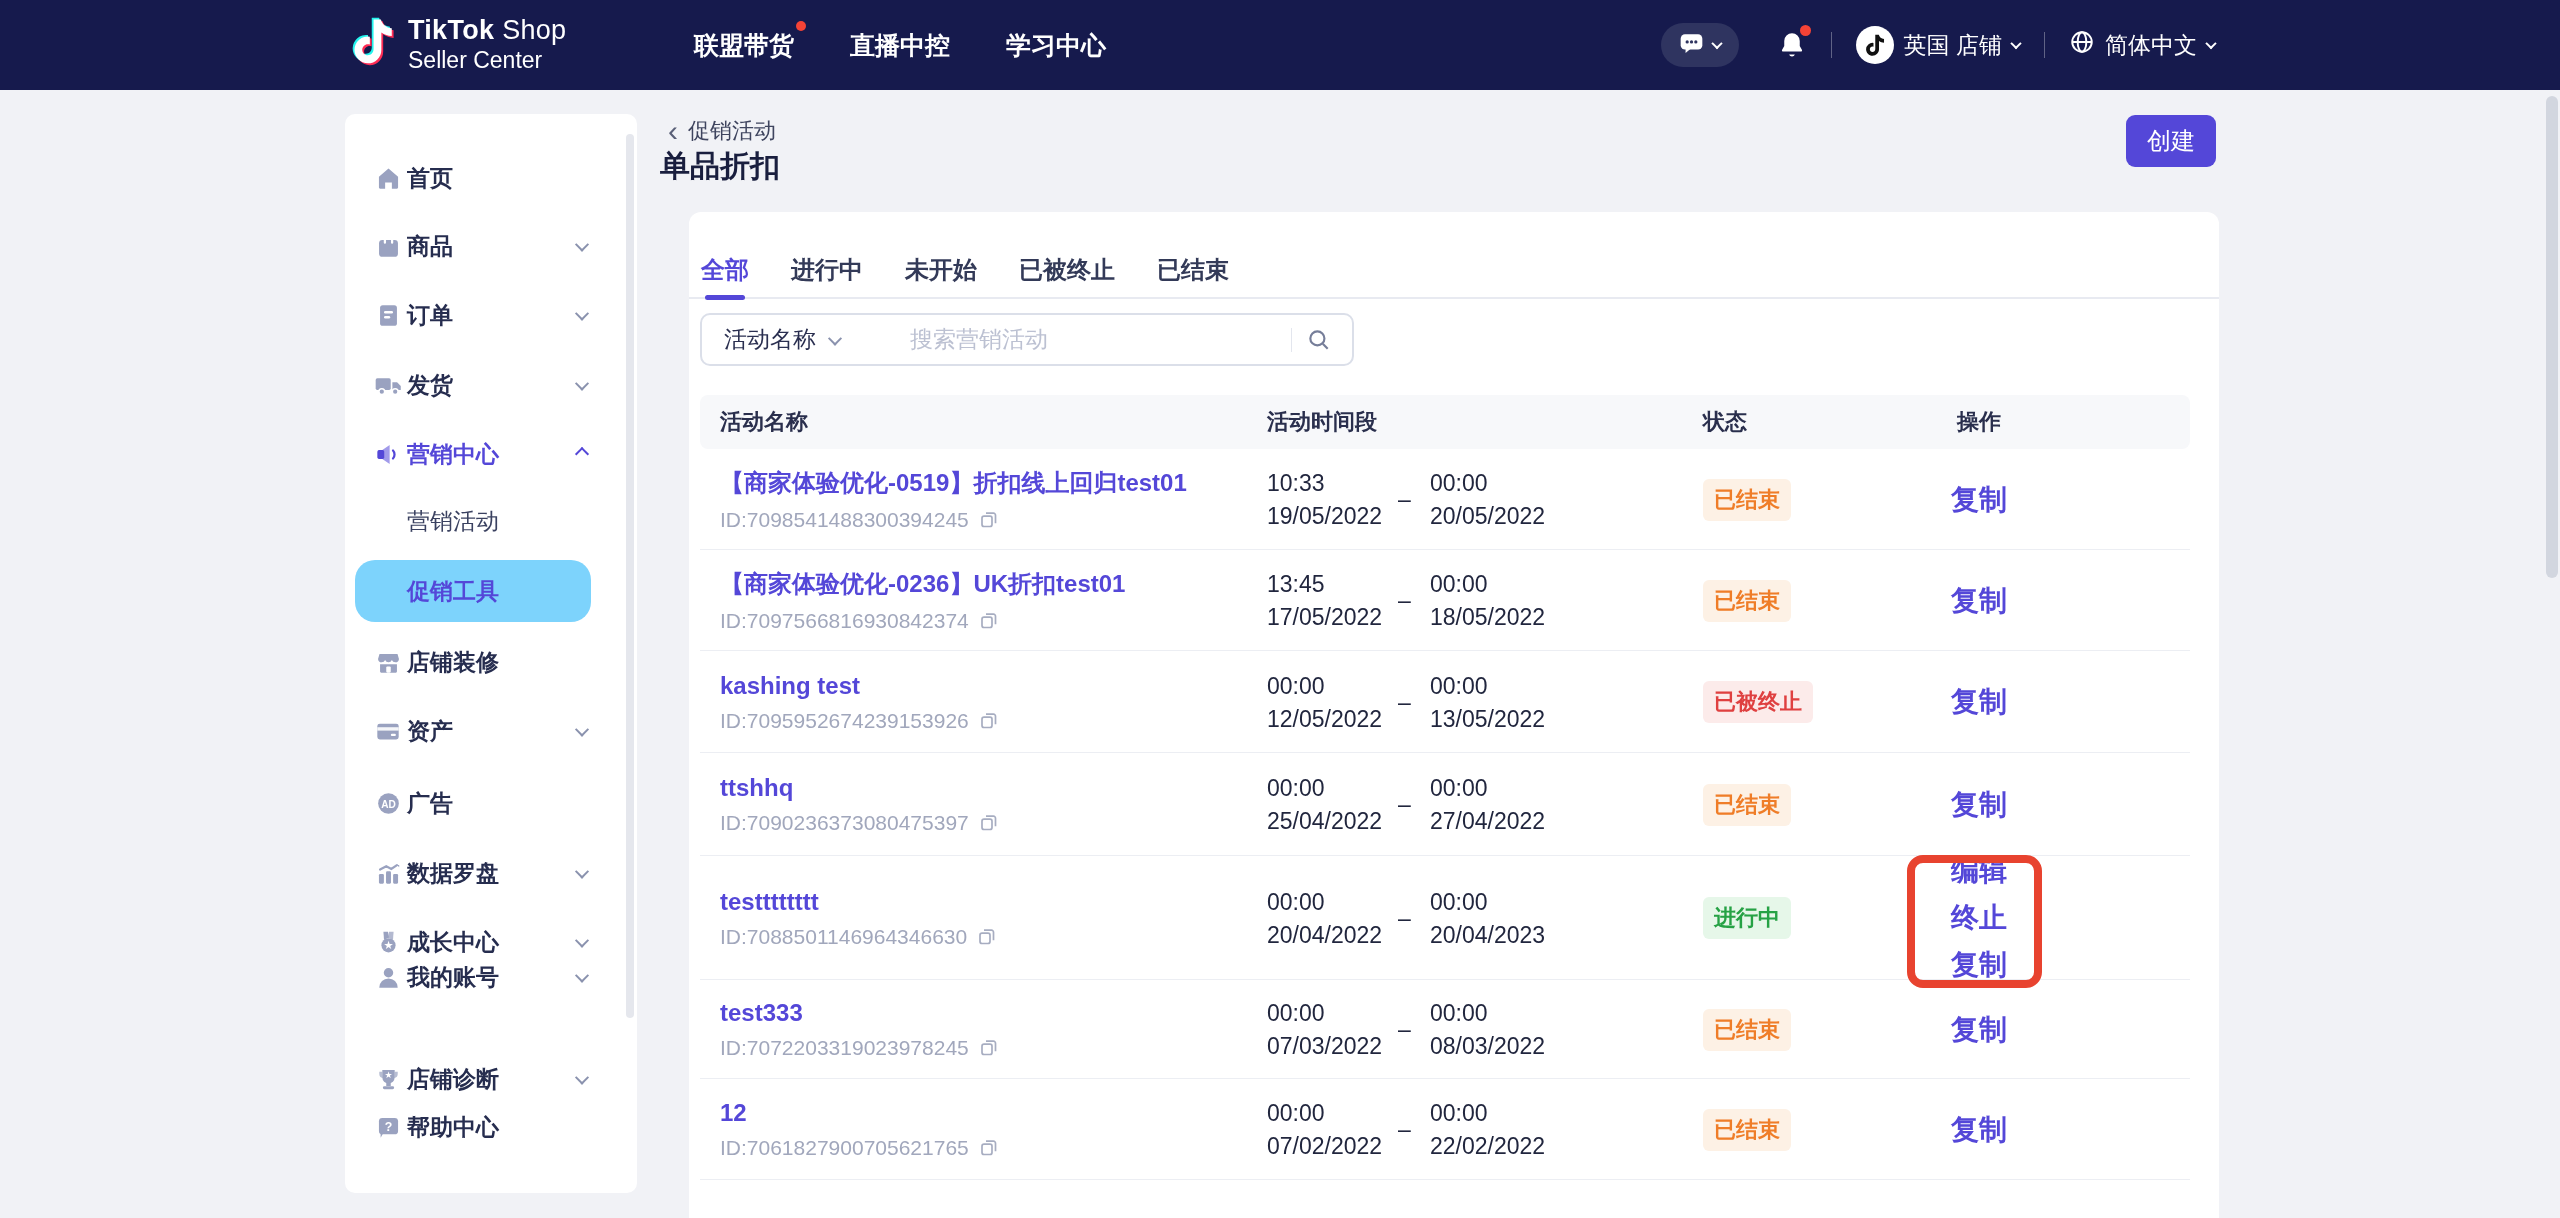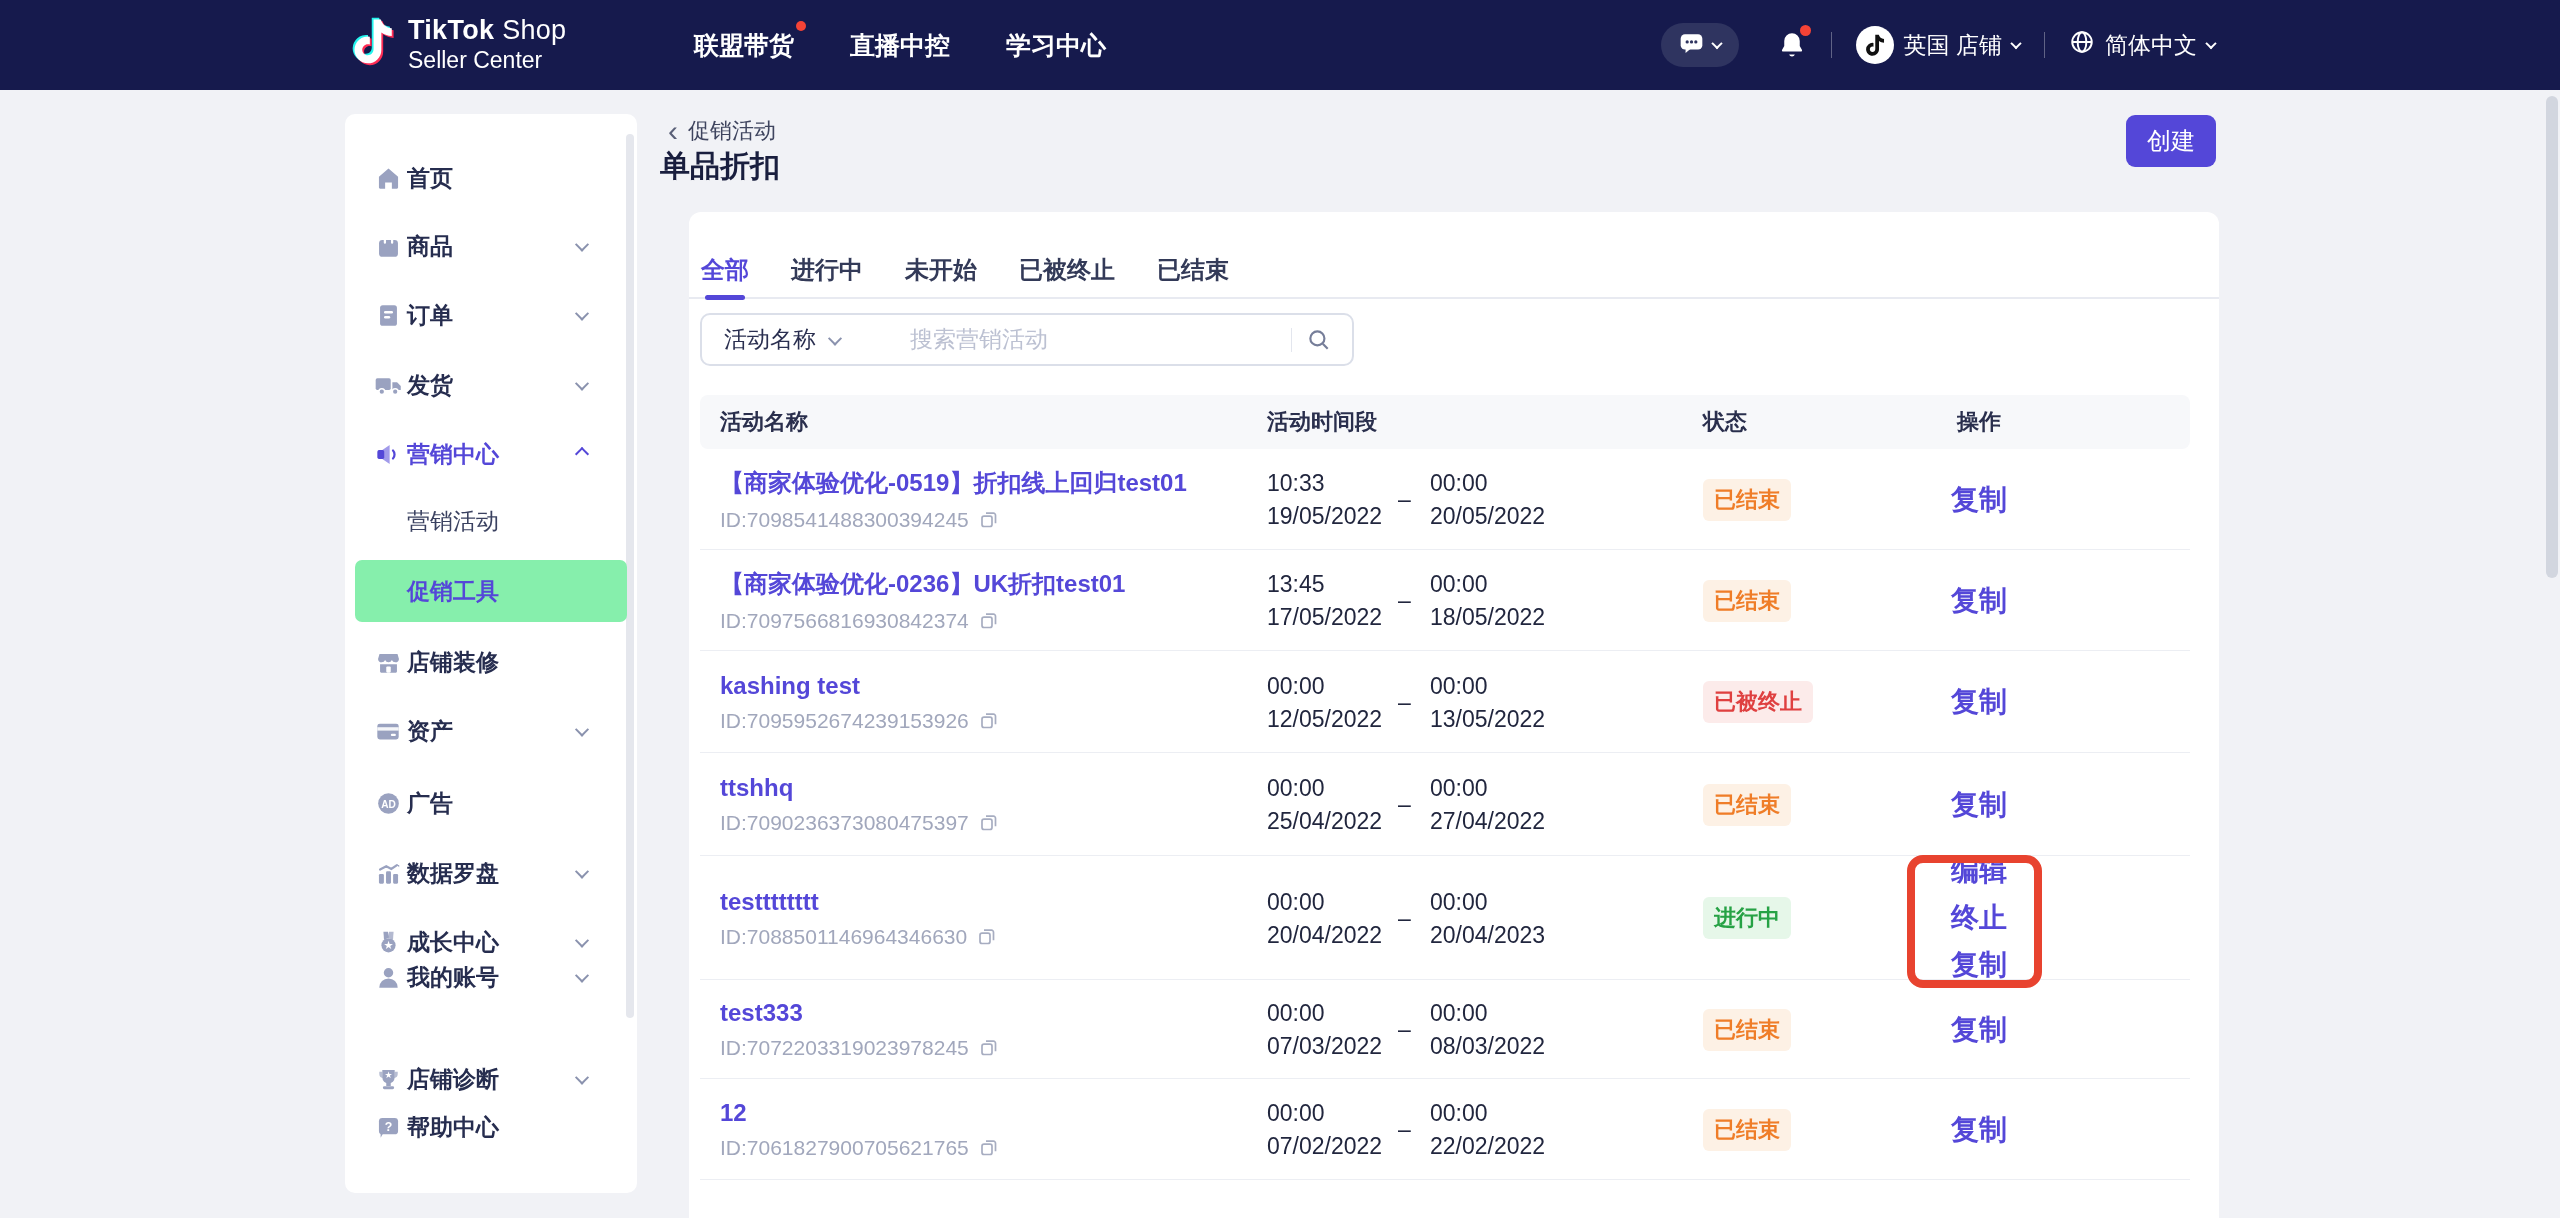--- a/index.html
+++ b/index.html
@@ -37,7 +37,7 @@
   .sideitem.active { color:var(--accent,#5447D8); }
   .sideitem.active .sv { color:var(--accent,#5447D8); }
   .sideitem.sub .lbl { font-weight:400; color:#3A4160; }
-  .sideitem.selected { background:#86efac; border-radius:7px; left:10px; width:272px; height:62px; }
+  .sideitem.selected { background:#7dd3fc; border-radius:20px; left:10px; width:236px; height:62px; }
   .sideitem.selected .lbl { left:52px; color:var(--accent,#5447D8); font-weight:700; }
   #side-scrollthumb { position:absolute; right:3px; top:20px; width:8px; height:884px; border-radius:4px; background:#E5E7ED; }
 

